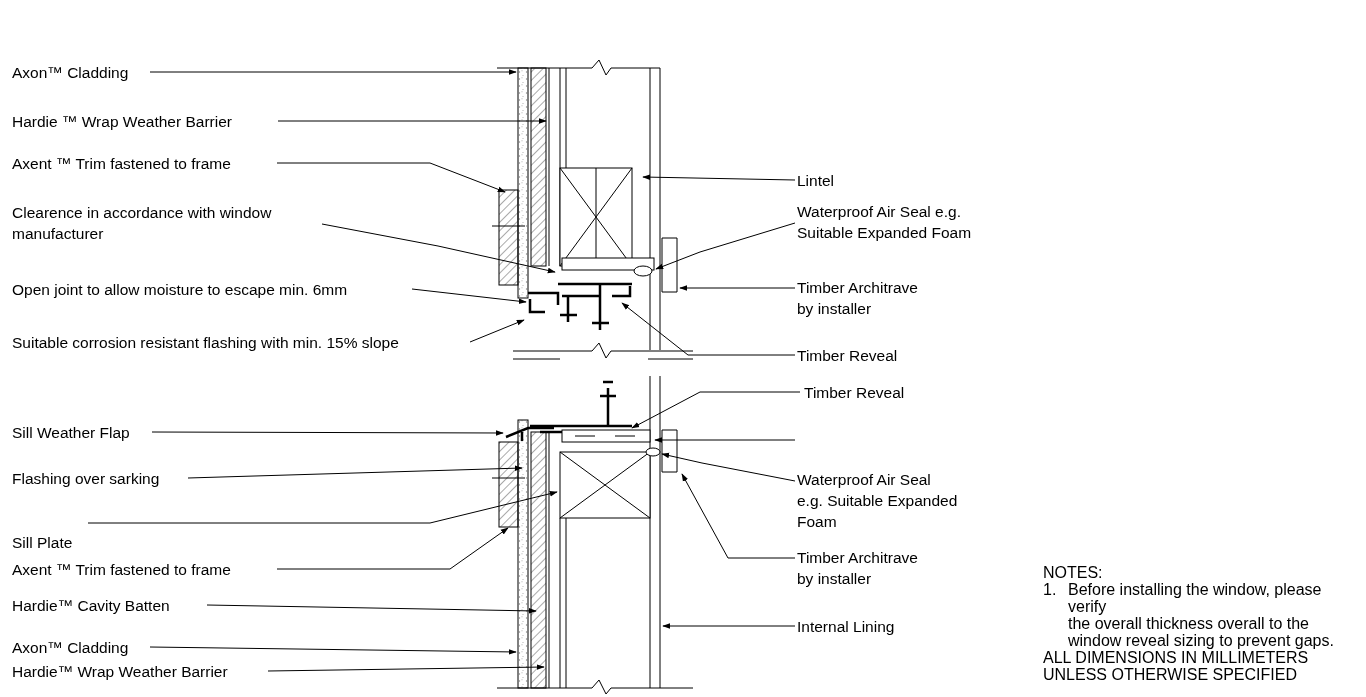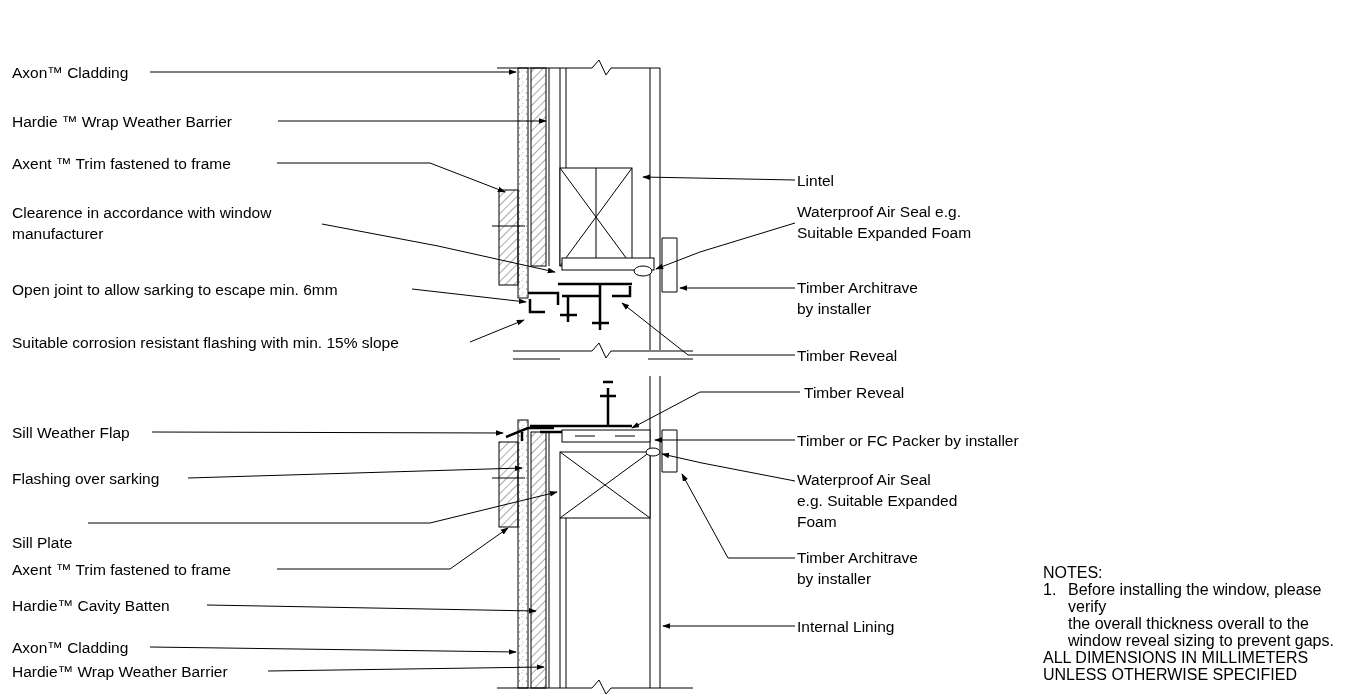--- a/index.html
+++ b/index.html
@@ -162,7 +162,7 @@
   <div class="label" style="left:12px; top:153px">Axent ™ Trim fastened to frame</div>
   <div class="label" style="left:12px; top:202px">Clearence in accordance with window
 manufacturer</div>
-  <div class="label" style="left:12px; top:279px">Open joint to allow sarking to escape min. 6mm</div>
+  <div class="label" style="left:12px; top:279px">Open joint to allow moisture to escape min. 6mm</div>
   <div class="label" style="left:12px; top:332px">Suitable corrosion resistant flashing with min. 15% slope</div>
   <div class="label" style="left:12px; top:422px">Sill Weather Flap</div>
   <div class="label" style="left:12px; top:468px">Flashing over sarking</div>

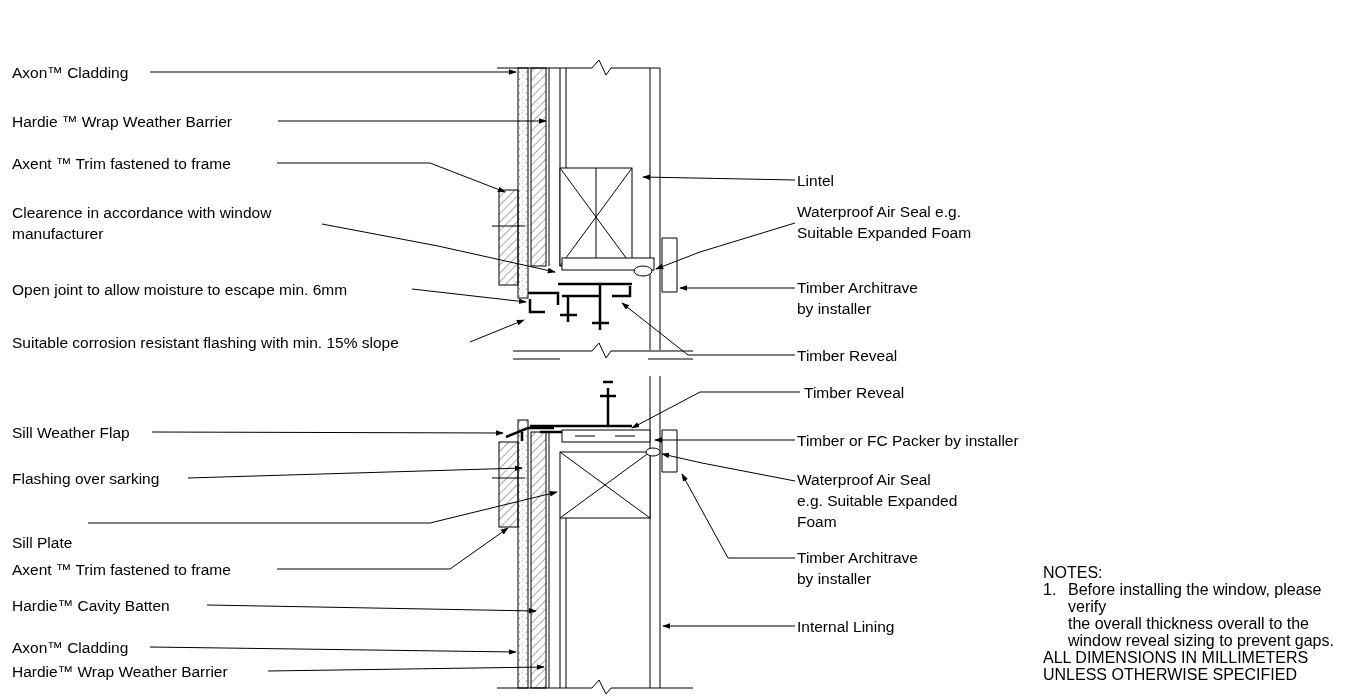--- a/index.html
+++ b/index.html
@@ -179,7 +179,6 @@
 by installer</div>
   <div class="label" style="left:797px; top:345px">Timber Reveal</div>
   <div class="label" style="left:804px; top:382px">Timber Reveal</div>
-  <div class="label" style="left:797px; top:430px">Timber or FC Packer by installer</div>
   <div class="label" style="left:797px; top:469px">Waterproof Air Seal
 e.g. Suitable Expanded
 Foam</div>

